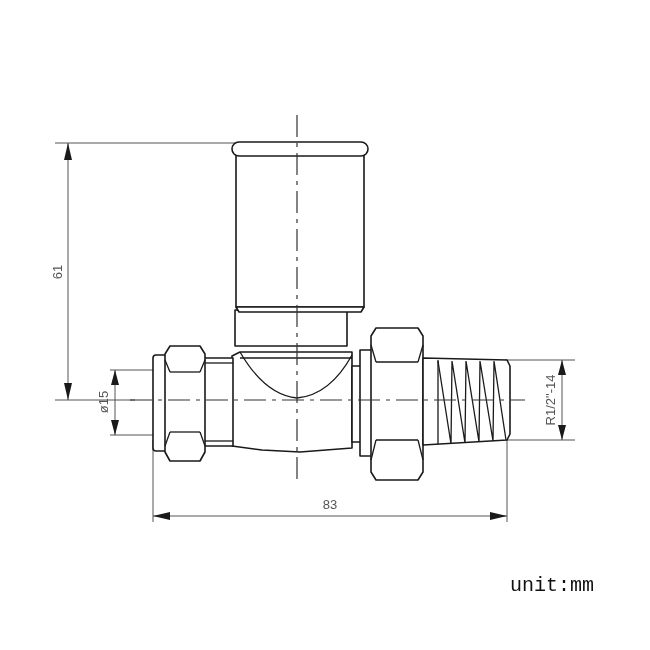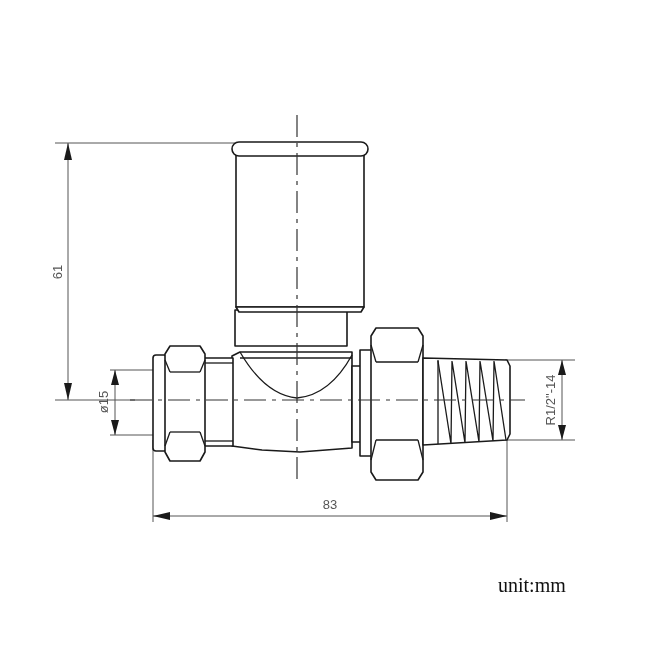--- a/index.html
+++ b/index.html
@@ -11,7 +11,7 @@
     .center { fill: none; stroke: #333333; stroke-width: 1.2; stroke-dasharray: 22 6 4 6; }
     .arrow { fill: #1a1a1a; }
     .dim-text { font-family: "Liberation Sans", sans-serif; font-size: 13px; fill: #555555; }
-    .unit-label { position: absolute; left: 498px; top: 574px; font-family: Liberation Serif, serif; font-size: 20px; color: #111111; }
+    .unit-label { position: absolute; left: 510px; top: 574px; font-family: Liberation Mono, monospace; font-size: 20px; color: #111111; }
   </style>
 </head>
 <body>

